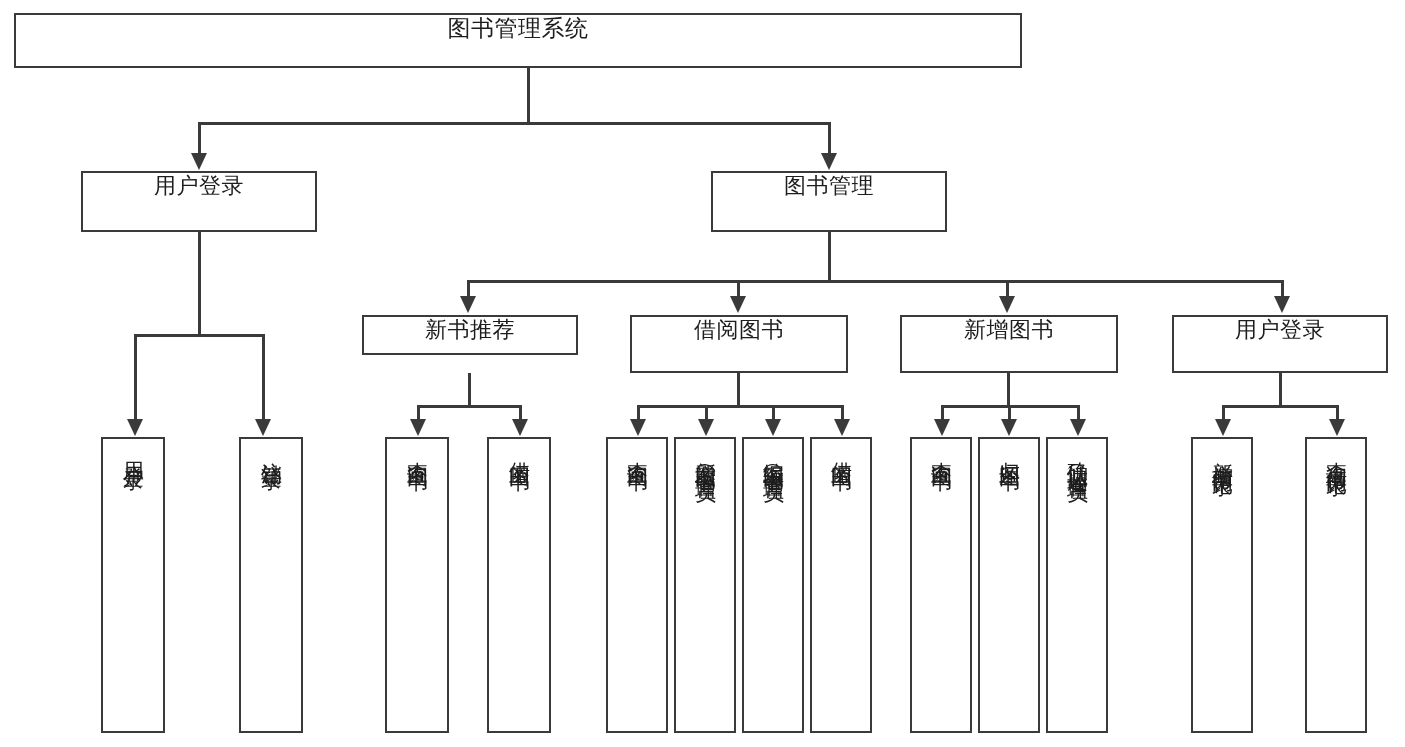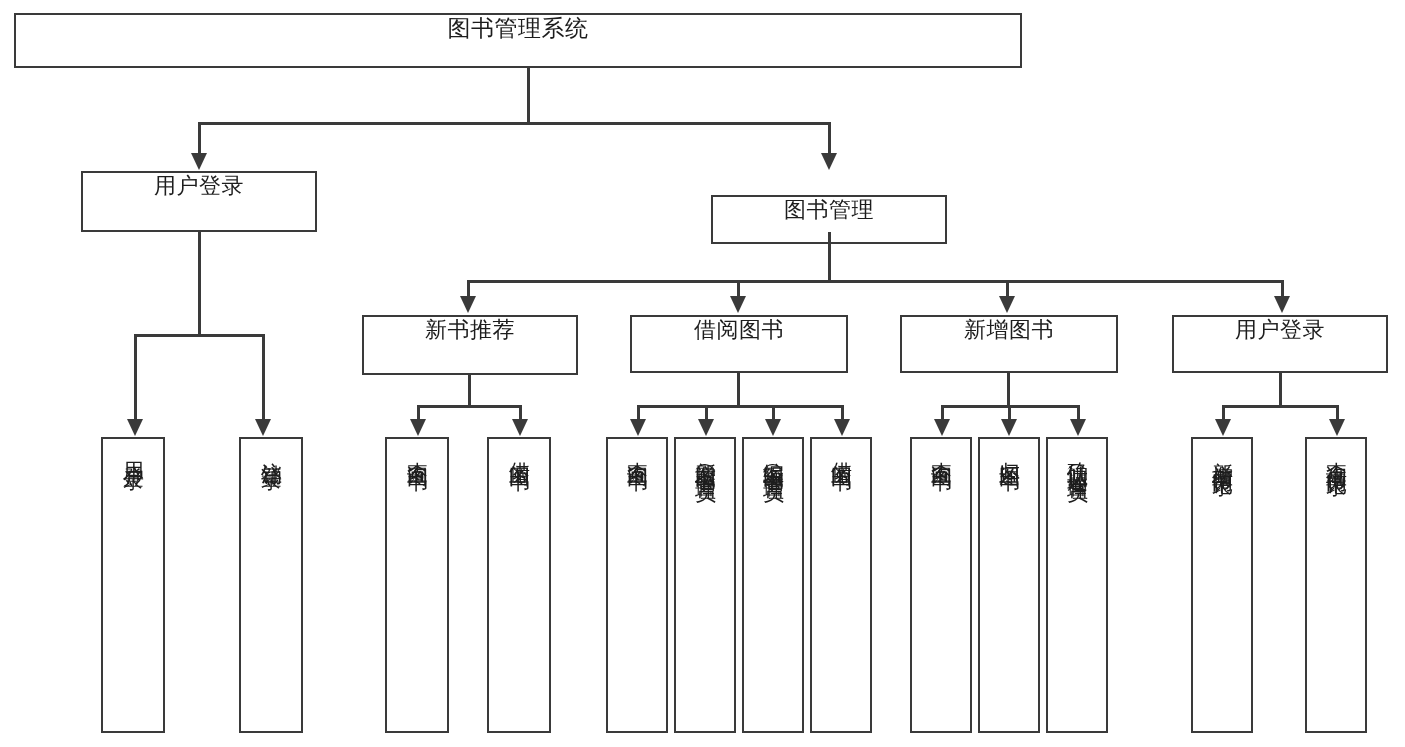--- a/index.html
+++ b/index.html
@@ -94,7 +94,7 @@
   <div class="node lvl2" style="left:81px;top:171px;width:236px;height:61px;">
     <span class="label">用户登录</span>
   </div>
-  <div class="node lvl2" style="left:711px;top:171px;width:236px;height:49px;margin-top:24px;">
+  <div class="node lvl2" style="left:711px;top:171px;width:236px;height:61px;">
     <span class="label">图书管理</span>
   </div>
 

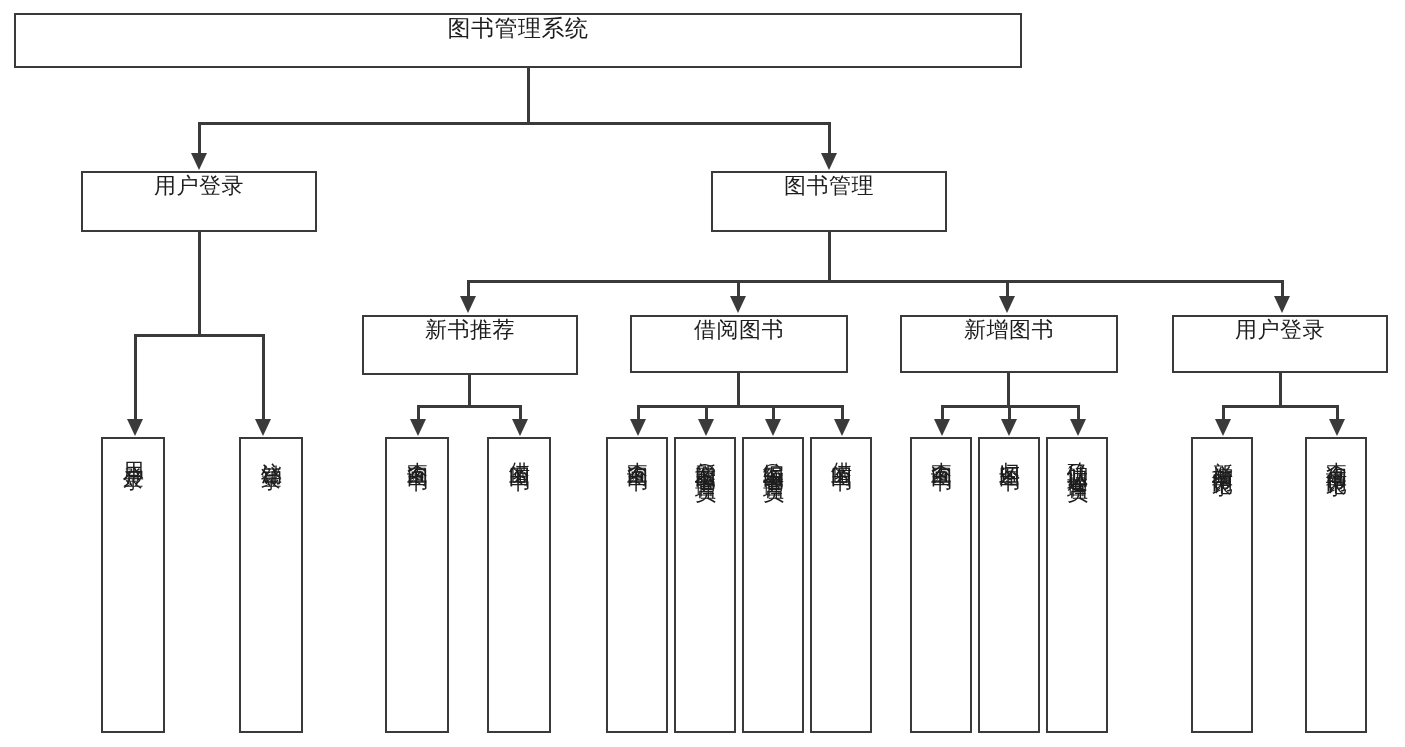--- a/index.html
+++ b/index.html
@@ -116,7 +116,7 @@
   <div class="arrow" style="left:999px;top:296px;"></div>
   <div class="arrow" style="left:1274px;top:296px;"></div>
 
-  <div class="node lvl3" style="left:362px;top:315px;width:216px;height:60px;">
+  <div class="node lvl3" style="left:362px;top:315px;width:216px;height:40px;">
     <span class="label">新书推荐</span>
   </div>
   <div class="node lvl3" style="left:630px;top:315px;width:218px;height:58px;">

